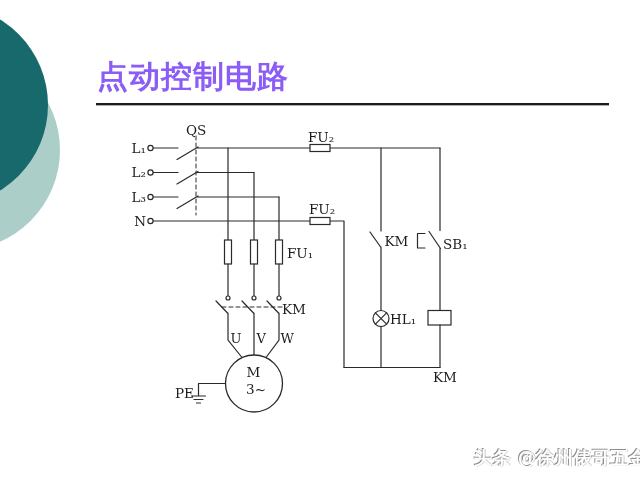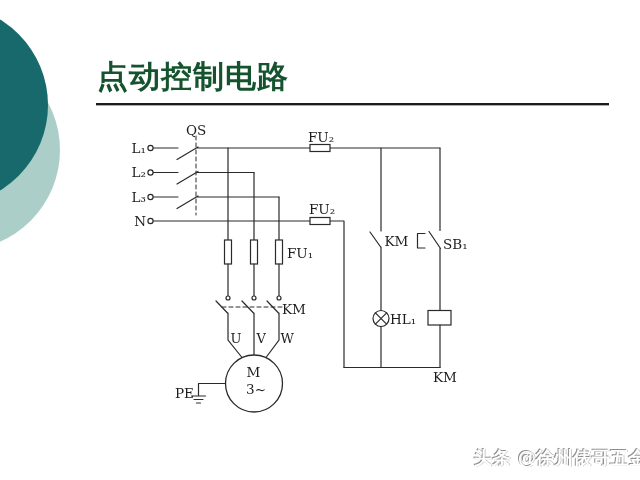--- a/index.html
+++ b/index.html
@@ -12,7 +12,7 @@
   #circle-dark{left:-152px;top:5px;width:200px;height:200px;background:#17696b;}
   #page-title{
     position:absolute;left:97px;top:56px;width:480px;
-    font-size:31px;font-weight:bold;color:#14532d;letter-spacing:1px;
+    font-size:31px;font-weight:bold;color:#8b5cf6;letter-spacing:1px;
     white-space:nowrap;
   }
   #title-underline{

